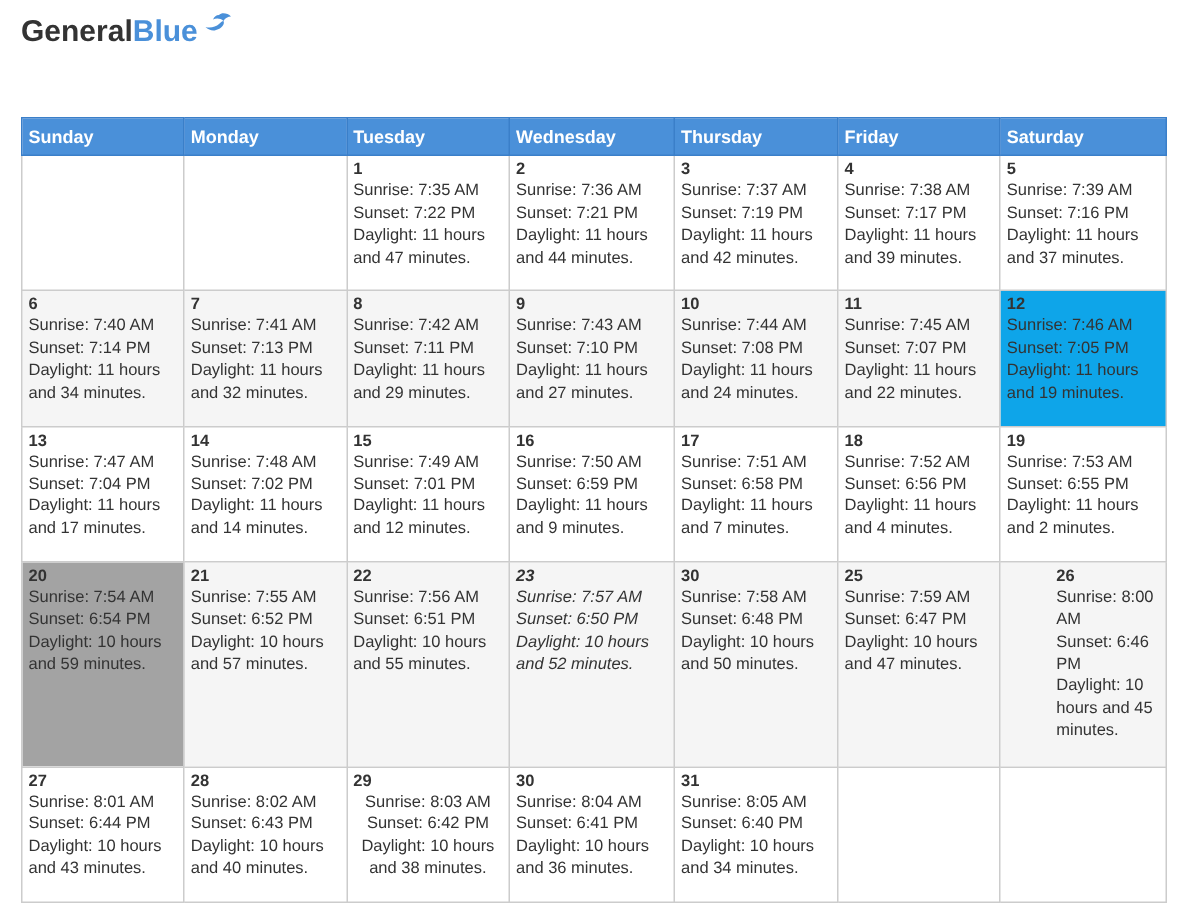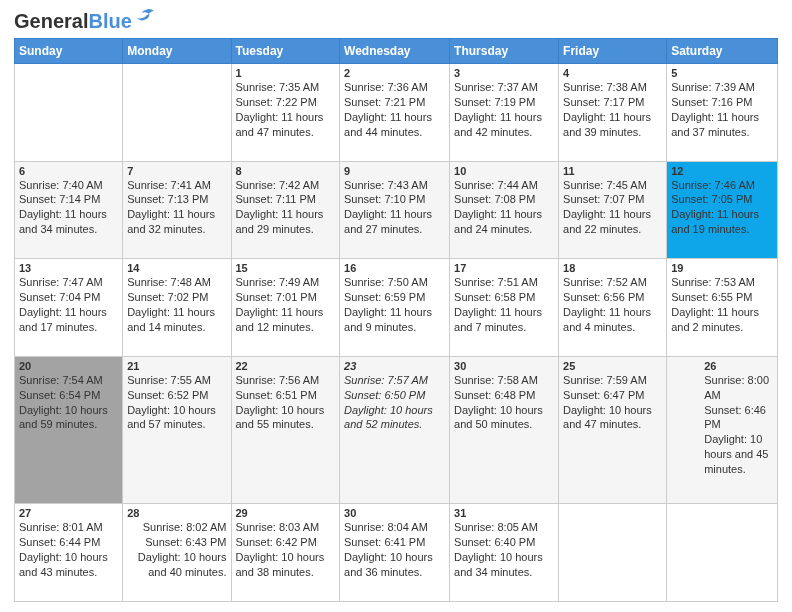--- a/index.html
+++ b/index.html
@@ -54,6 +54,7 @@
       width: 100%;
       border-collapse: collapse;
       flex: 1;
+      margin-top: 40px;
     }
     .calendar th {
       background-color: #4a90d9;

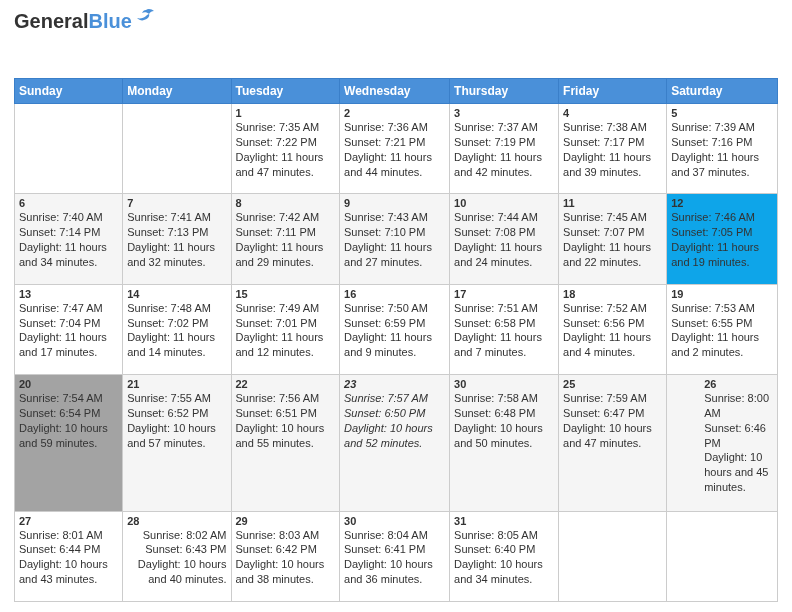--- a/index.html
+++ b/index.html
@@ -302,7 +302,7 @@
           </td>
           <td>
             <div class="day-num">28</div>
-            <div class="day-info" style="white-space: pre-line; text-align: right;">Sunrise: 8:02 AM
+            <div class="day-info" style="white-space: pre-line;">Sunrise: 8:02 AM
 Sunset: 6:43 PM
 Daylight: 10 hours and 40 minutes.</div>
           </td>

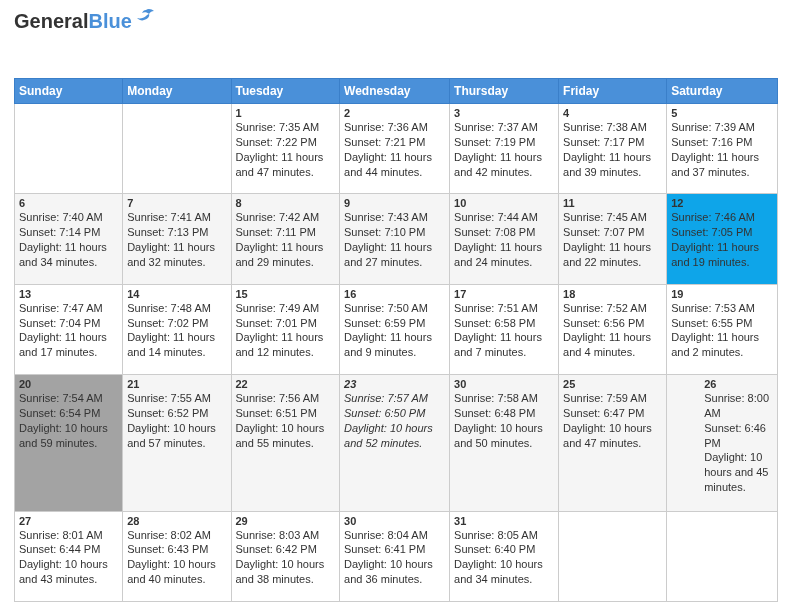--- a/index.html
+++ b/index.html
@@ -308,7 +308,7 @@
           </td>
           <td>
             <div class="day-num">29</div>
-            <div class="day-info" style="white-space: pre-line;">Sunrise: 8:03 AM
+            <div class="day-info" style="white-space: pre-line; text-align: center;">Sunrise: 8:03 AM
 Sunset: 6:42 PM
 Daylight: 10 hours and 38 minutes.</div>
           </td>

